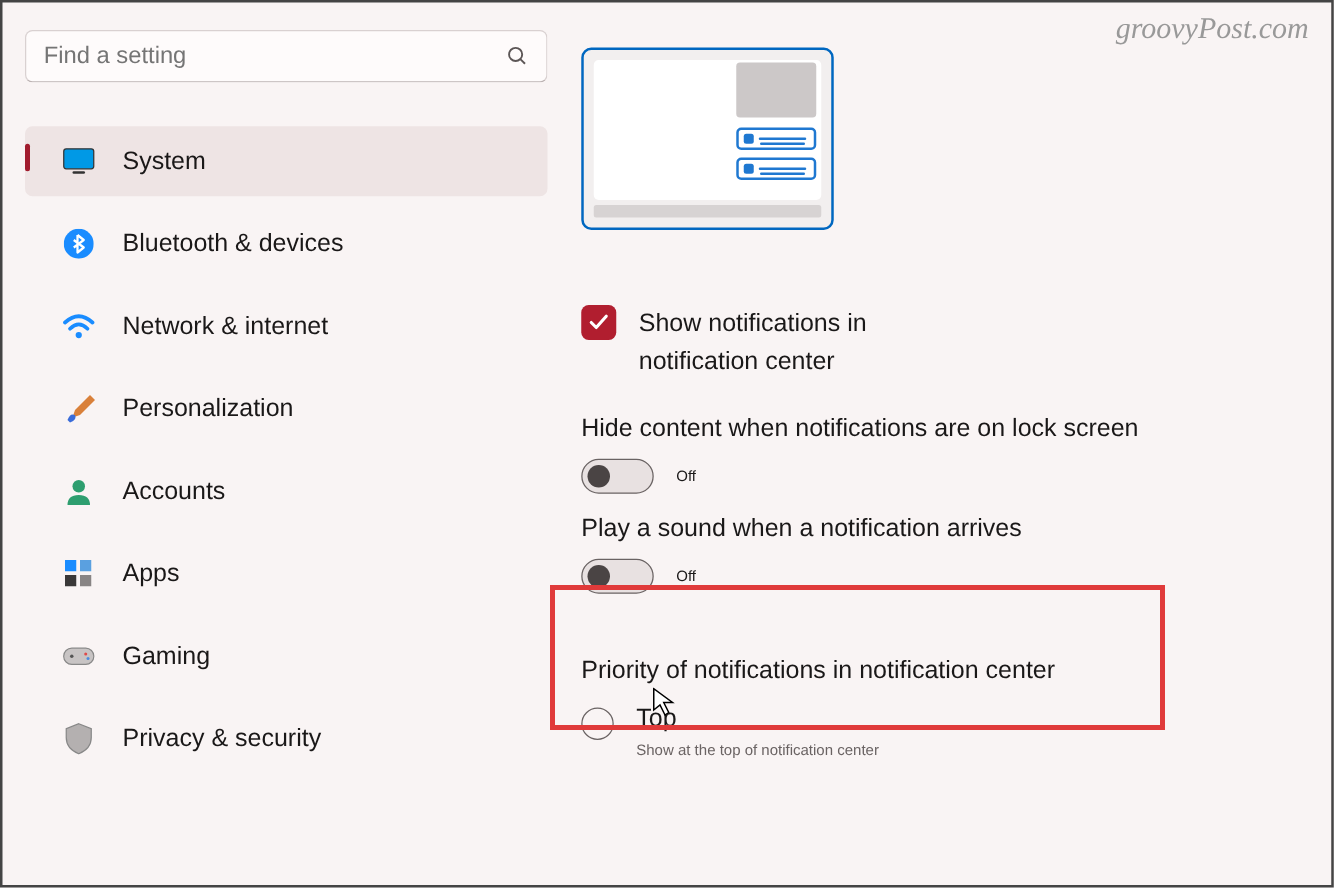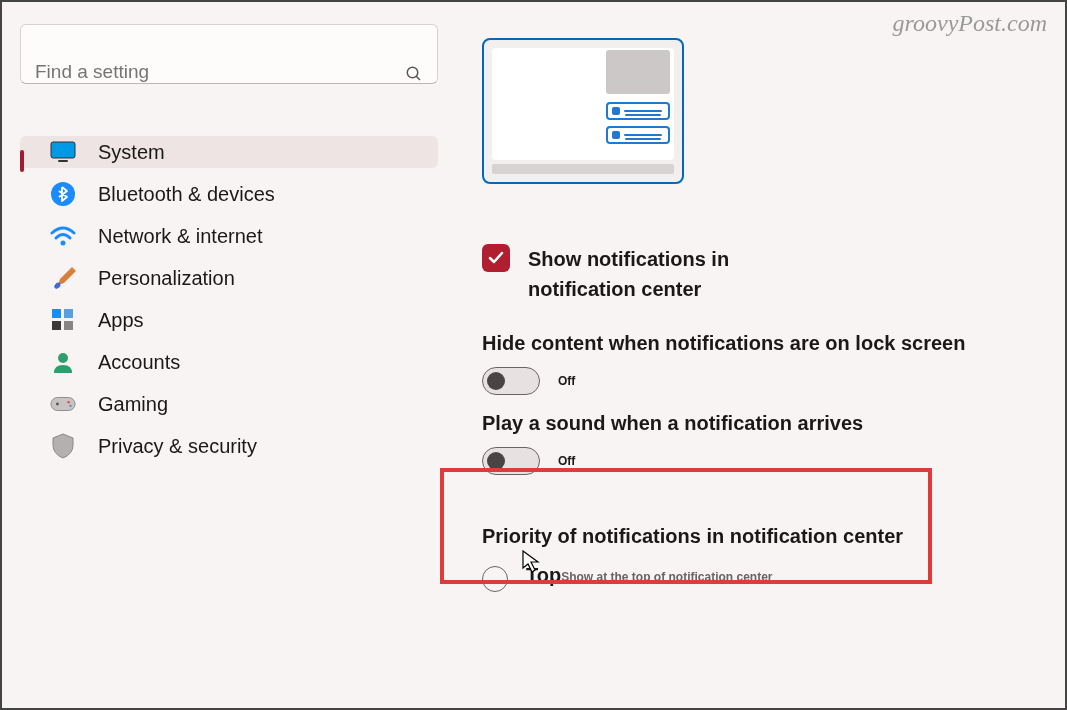--- a/index.html
+++ b/index.html
@@ -20,13 +20,13 @@
   position: absolute; left: 18px; top: 22px; width: 418px;
 }
 .search-box {
-  display: flex; align-items: flex-end;
+  display: flex; align-items: center;
   background: #fefbfb;
   border: 1px solid #d9d1d1;
   border-radius: 6px;
-  height: 60px;
+  height: 42px;
   padding: 0 14px;
-  margin-bottom: 52px;
+  margin-bottom: 35px;
   border-bottom: 1.5px solid #bdb4b4;
 }
 .search-box input {

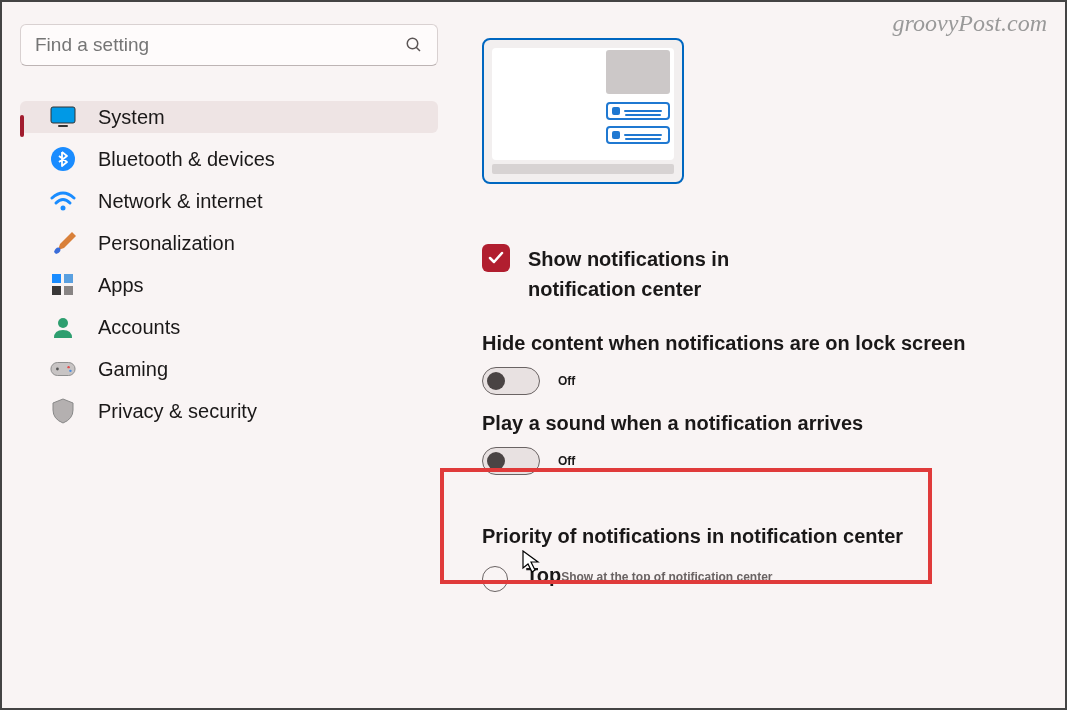--- a/index.html
+++ b/index.html
@@ -37,7 +37,7 @@
 .search-box .s-icon { width: 18px; height: 18px; color:#5c5656; }
 .nav-item {
   display: flex; align-items: center;
-  height: 32px; padding-left: 30px;
+  height: 56px; padding-left: 30px;
   border-radius: 6px; cursor: pointer;
   position: relative; margin-bottom: 10px;
 }

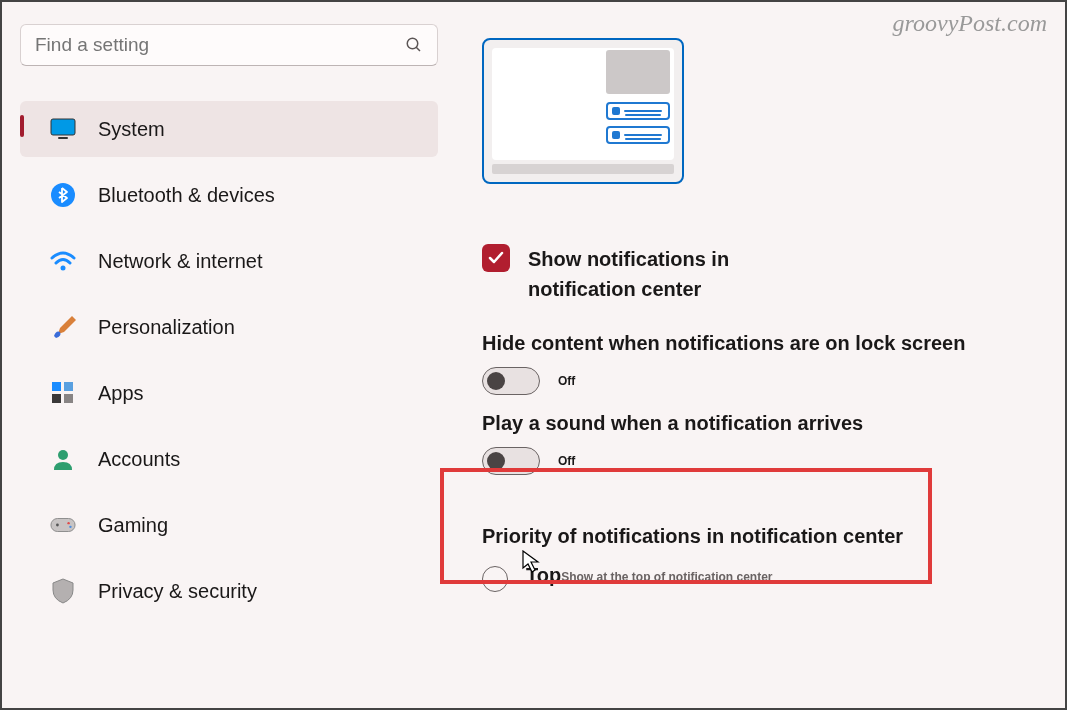--- a/index.html
+++ b/index.html
@@ -52,7 +52,7 @@
 }
 .nav-item .nav-label { font-size: 20px; color: #1a1818; }
 .main {
-  position: absolute; left: 480px; top: 36px; right: 30px; font-weight: bold;
+  position: absolute; left: 463px; top: 36px; right: 30px;
 }
 
 

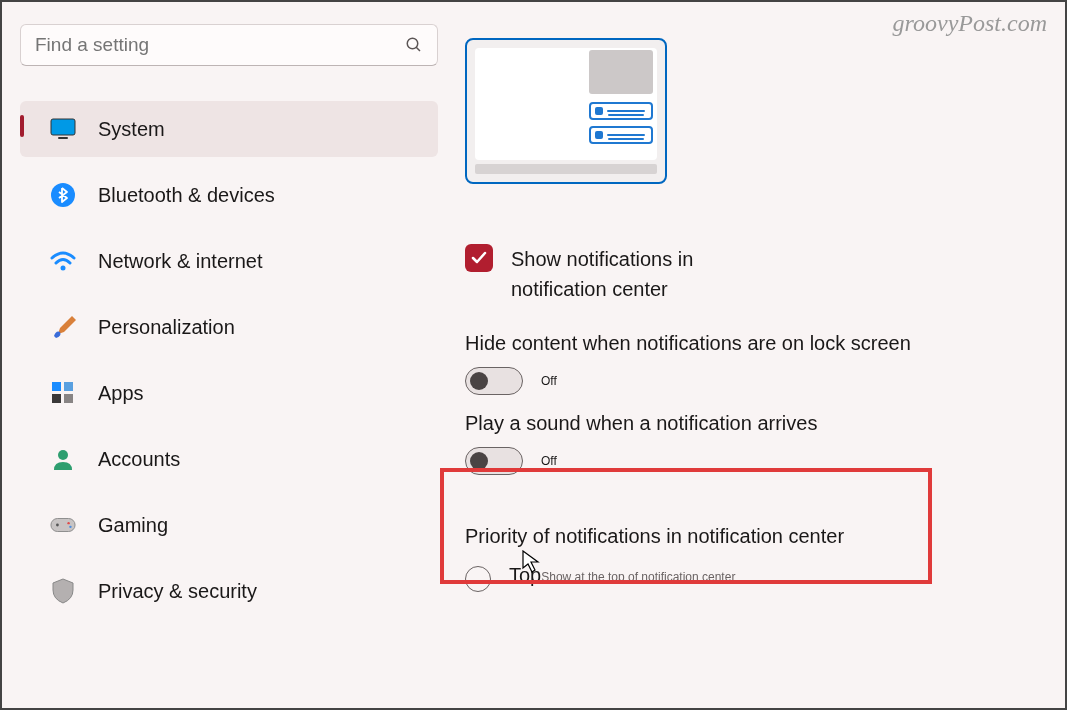--- a/index.html
+++ b/index.html
@@ -183,6 +183,16 @@
   <div class="nav-item">
     <span class="nav-icon">
       <svg width="24" height="24" viewBox="0 0 24 24">
+          <circle cx="12" cy="8" r="5" fill="#2e9e6f"></circle>
+          <path d="M3 23 Q3 15 12 15 Q21 15 21 23 Z" fill="#2e9e6f"></path>
+        </svg>
+    </span>
+    <span class="nav-label">Accounts</span>
+  </div>
+
+  <div class="nav-item">
+    <span class="nav-icon">
+      <svg width="24" height="24" viewBox="0 0 24 24">
           <rect x="1" y="1" width="9" height="9" fill="#1a8cff"></rect>
           <rect x="13" y="1" width="9" height="9" fill="#5aa0e0"></rect>
           <rect x="1" y="13" width="9" height="9" fill="#3a3838"></rect>
@@ -190,16 +200,6 @@
         </svg>
     </span>
     <span class="nav-label">Apps</span>
-  </div>
-
-  <div class="nav-item">
-    <span class="nav-icon">
-      <svg width="24" height="24" viewBox="0 0 24 24">
-          <circle cx="12" cy="8" r="5" fill="#2e9e6f"></circle>
-          <path d="M3 23 Q3 15 12 15 Q21 15 21 23 Z" fill="#2e9e6f"></path>
-        </svg>
-    </span>
-    <span class="nav-label">Accounts</span>
   </div>
 
 

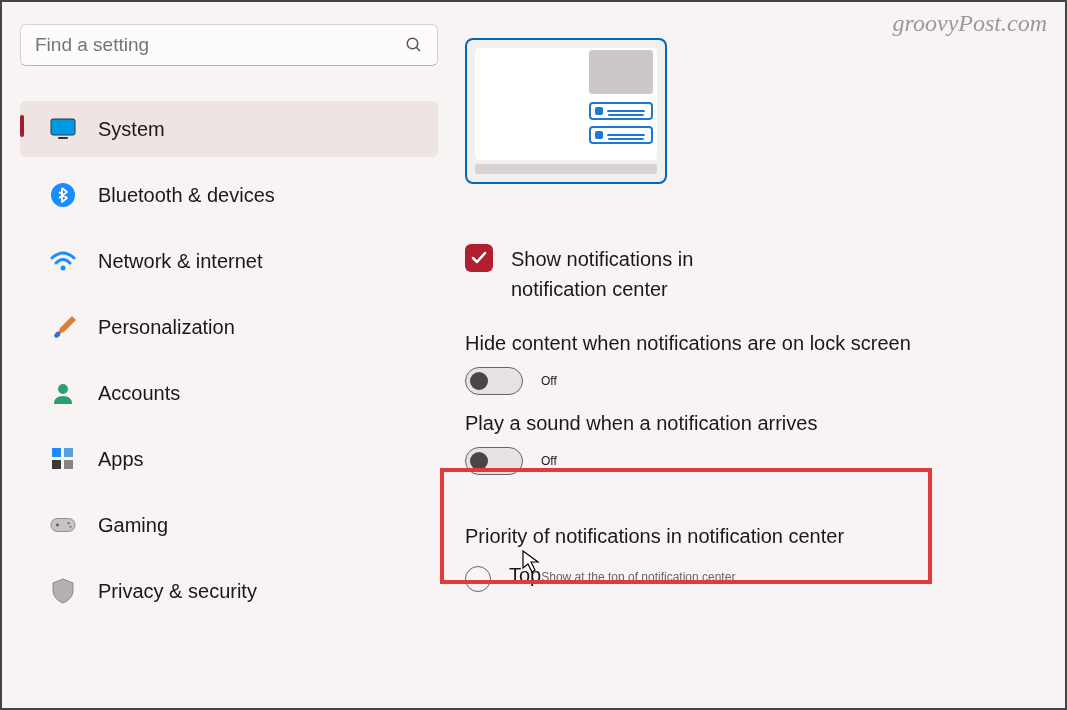--- a/index.html
+++ b/index.html
@@ -115,7 +115,7 @@
   width: 26px; height: 26px; border-radius:50%;
   border: 1.5px solid #6a6363; flex-shrink:0; margin-top:2px;
 }
-.radio-body { display:flex; flex-direction:row; }
+.radio-body { display:flex; flex-direction:column; }
 .radio-label { font-size: 20px; color:#1a1818; }
 .radio-sub { font-size: 12px; color:#6a6363; margin-top:6px;}
 

